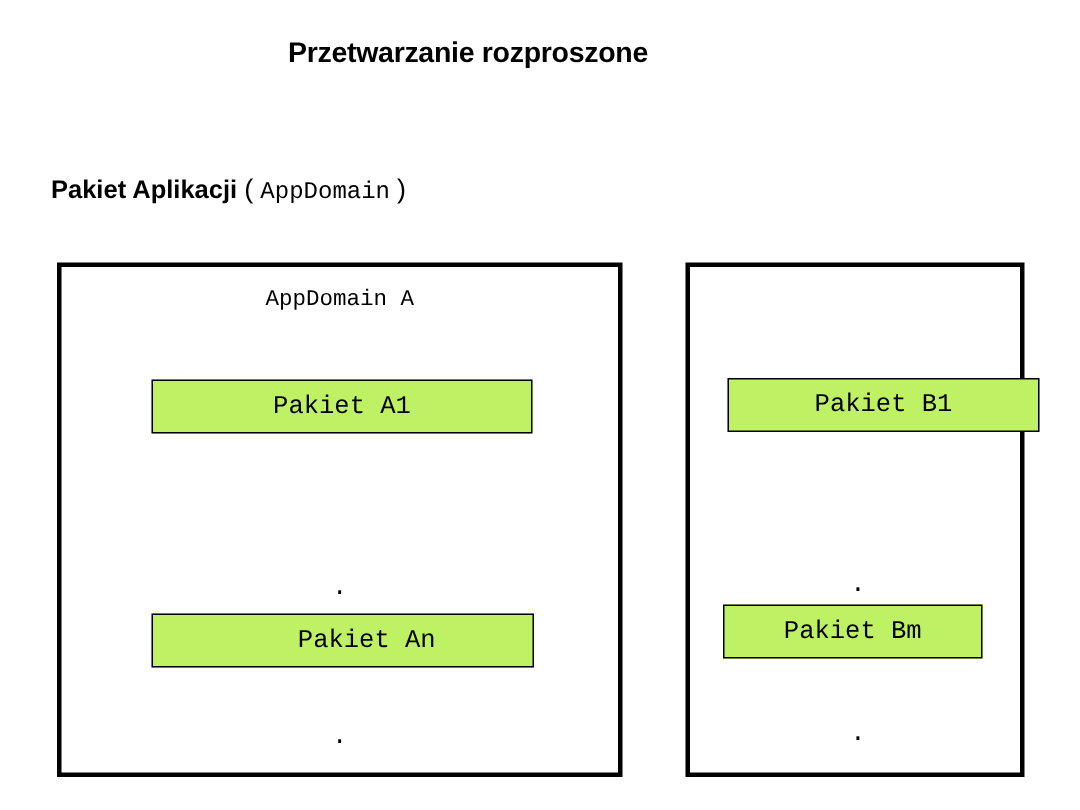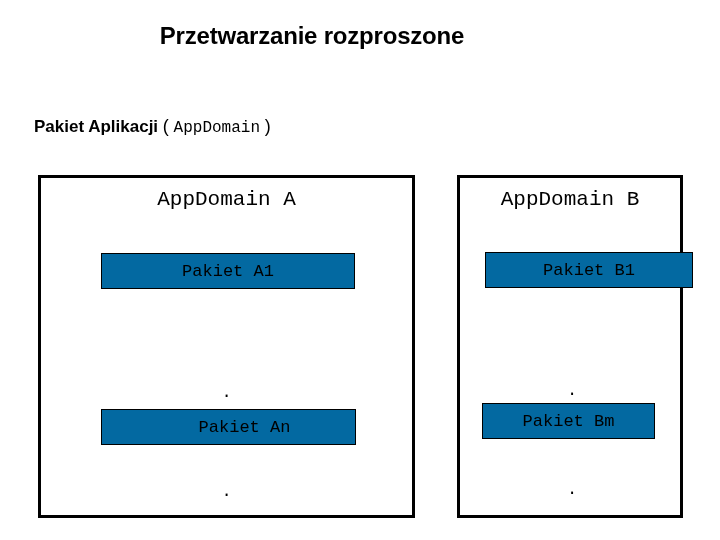--- a/index.html
+++ b/index.html
@@ -26,7 +26,7 @@
     text-align: center;
     font-family: "Liberation Sans", sans-serif;
     font-weight: bold;
-    font-size: 24px;
+    font-size: 19px;
     line-height: 34px;
     letter-spacing: -0.2px;
     white-space: nowrap;

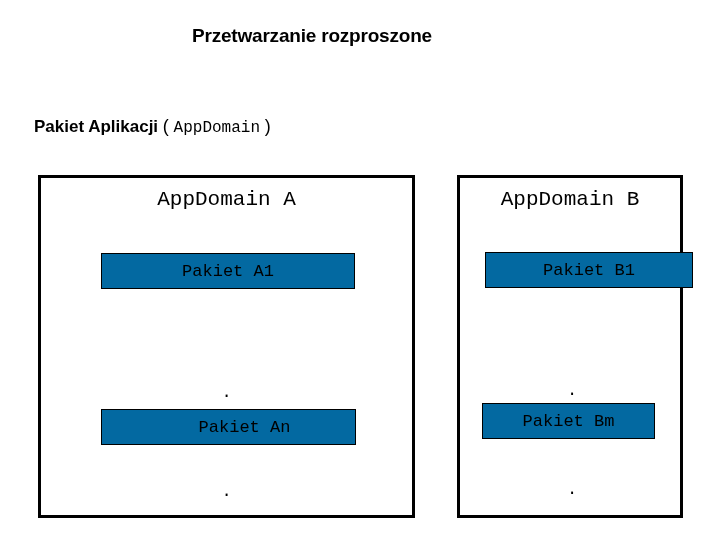--- a/index.html
+++ b/index.html
@@ -67,7 +67,7 @@
   .domain-label {
     position: absolute;
     font-family: "Liberation Mono", monospace;
-    font-size: 21px;
+    font-size: 15px;
     line-height: 20px;
     white-space: nowrap;
     text-align: center;

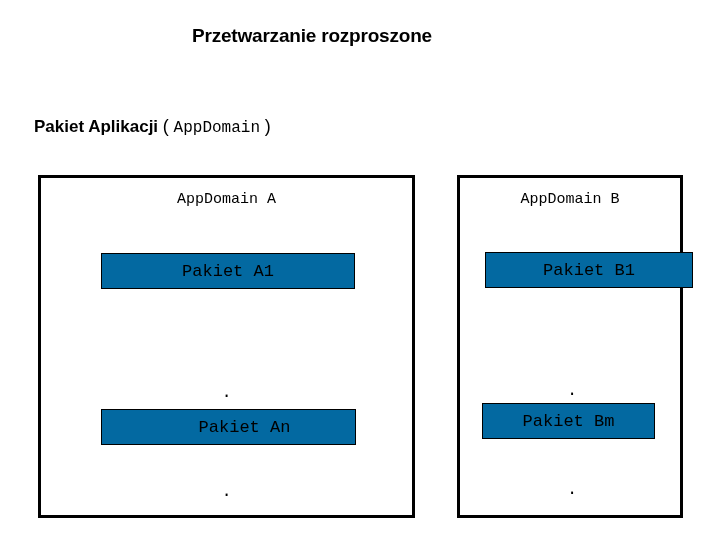--- a/index.html
+++ b/index.html
@@ -141,7 +141,6 @@
   </div>
 
   <div class="domain-box" id="domain-box-b">
-    <div class="domain-label" id="domain-label-b">AppDomain B</div>
 
     <div class="pkg-box" id="pkg-b1">
       <span>Pakiet B1</span>

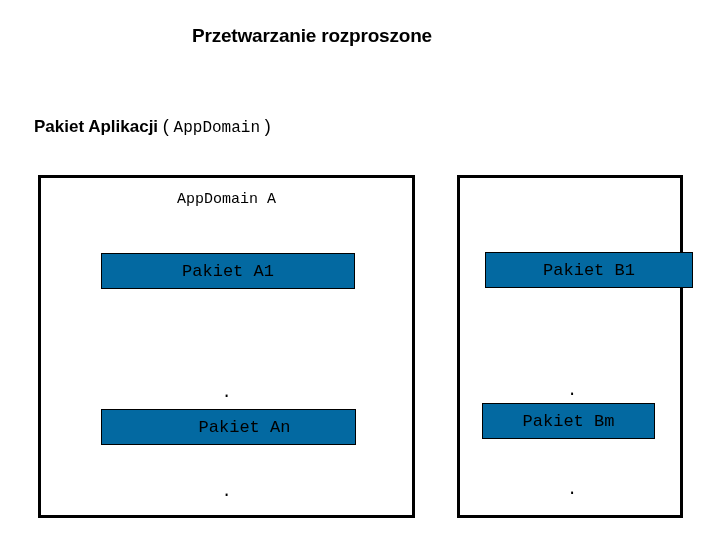--- a/index.html
+++ b/index.html
@@ -80,7 +80,7 @@
     position: absolute;
     box-sizing: border-box;
     border: 1.5px solid #000000;
-    background: #0369a1;
+    background: #bef264;
     font-family: "Liberation Mono", monospace;
     font-size: 17px;
     line-height: 17px;

